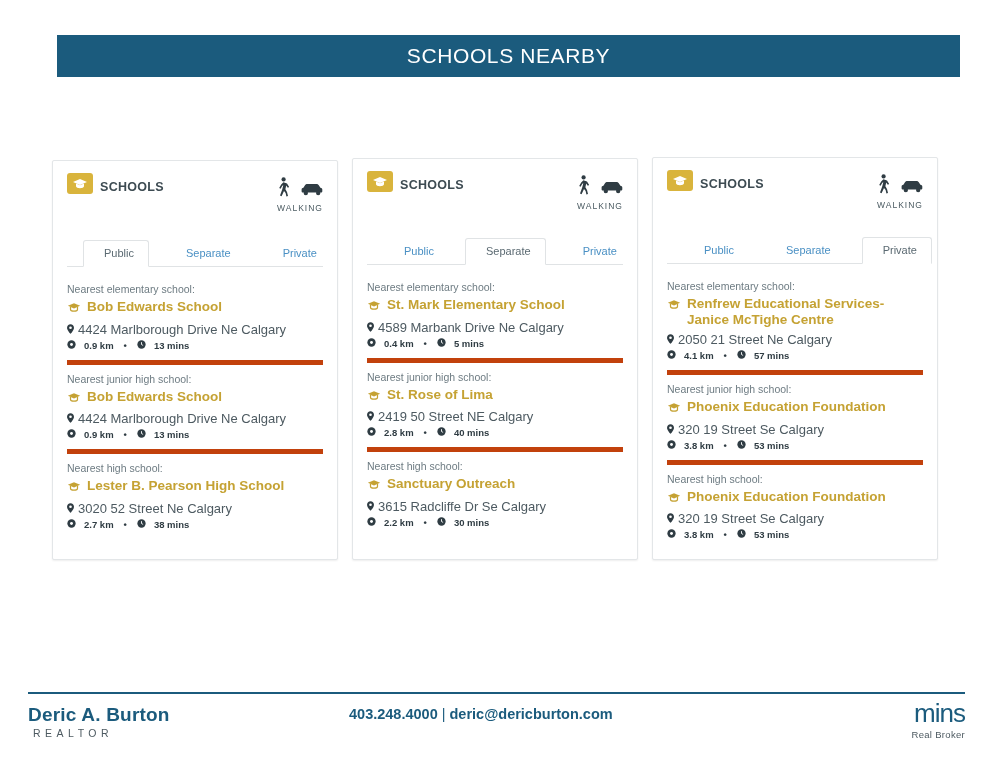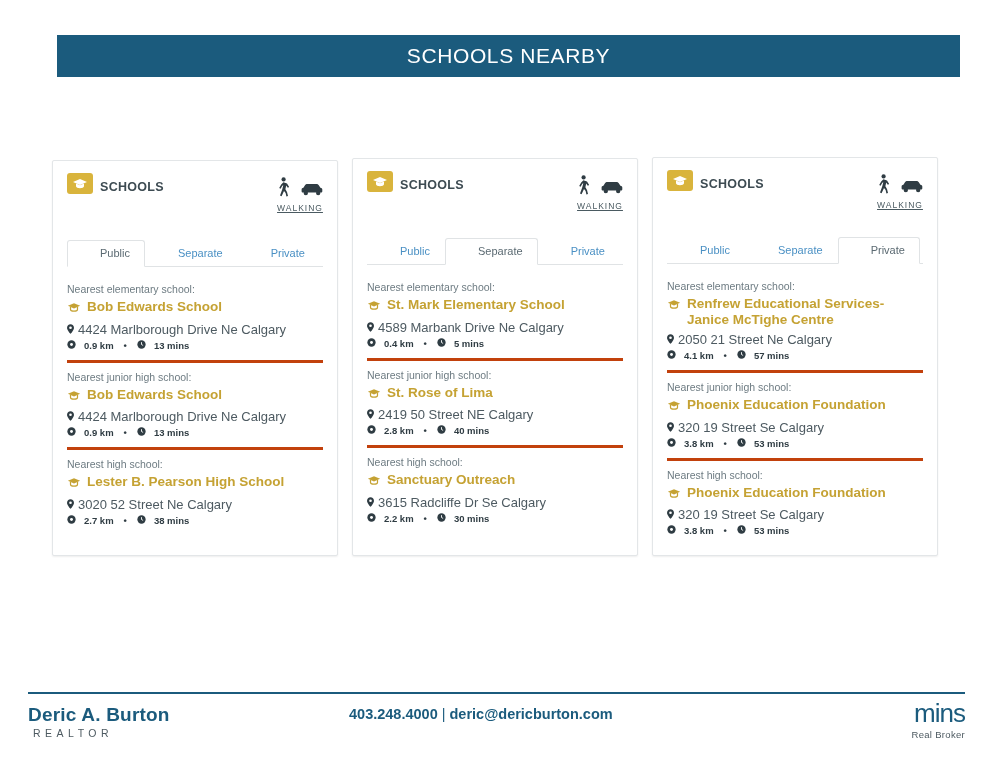--- a/index.html
+++ b/index.html
@@ -104,7 +104,6 @@
     letter-spacing: 1px;
     color: #4a5a61;
     margin-top: 2px;
-    text-decoration: underline;
   }
 
   

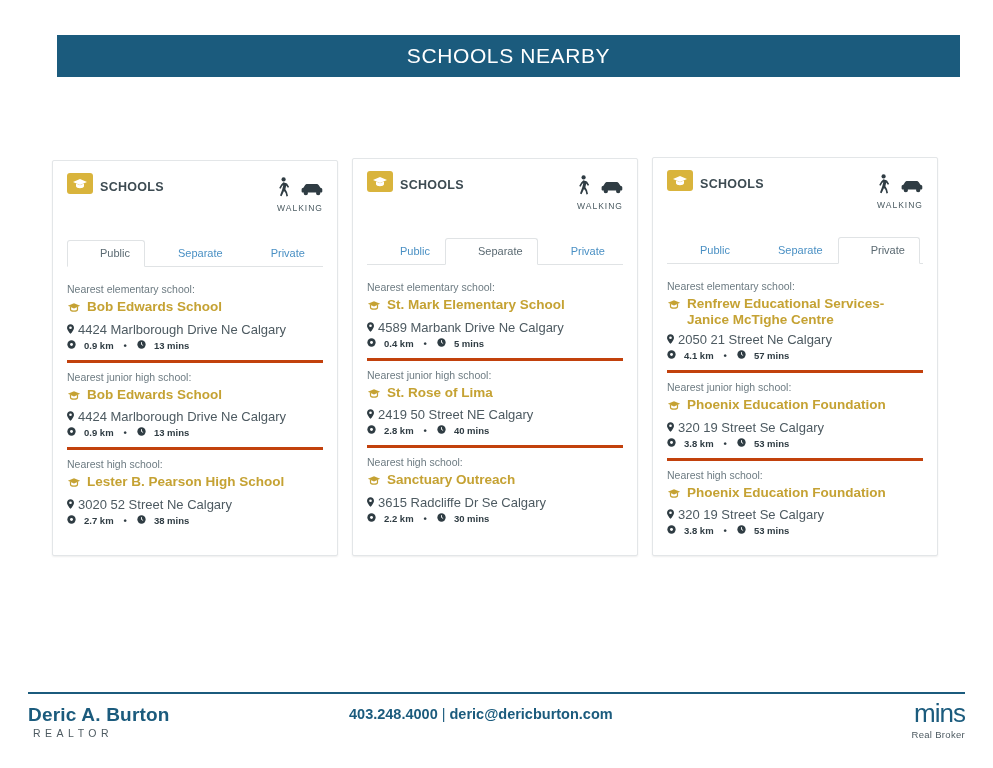--- a/index.html
+++ b/index.html
@@ -114,13 +114,14 @@
   }
   .tab {
     font-size: 11px;
-    padding: 6px 14px 7px 32px;
+    padding: 6px 14px 7px 20px;
     color: #4a90c4;
     cursor: pointer;
     border: 1px solid transparent;
     border-bottom: none;
     position: relative;
     top: 1px;
+    margin-left: 16px;
   }
   .tab.active {
     color: #5b6a72;

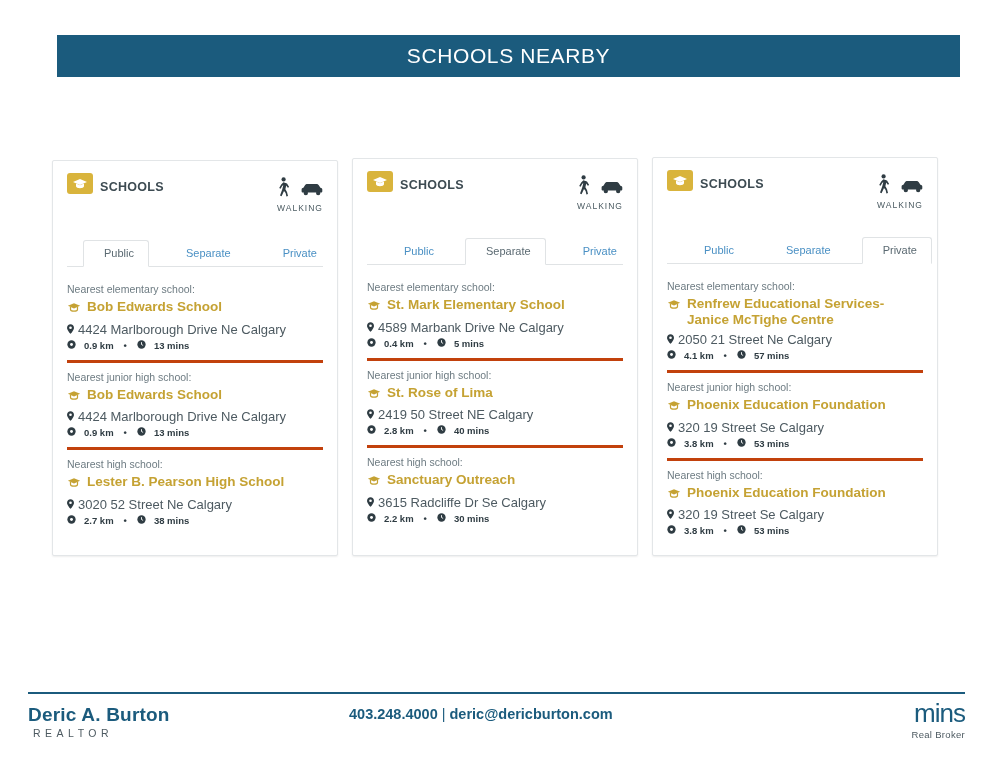--- a/index.html
+++ b/index.html
@@ -137,7 +137,7 @@
   }
   .entry {
     padding: 8px 0 9px 0;
-    border-bottom: 3px solid #c2410c;
+    border-bottom: 5px solid #c2410c;
   }
   .entry:last-child { border-bottom: none; }
   .entry-label {

